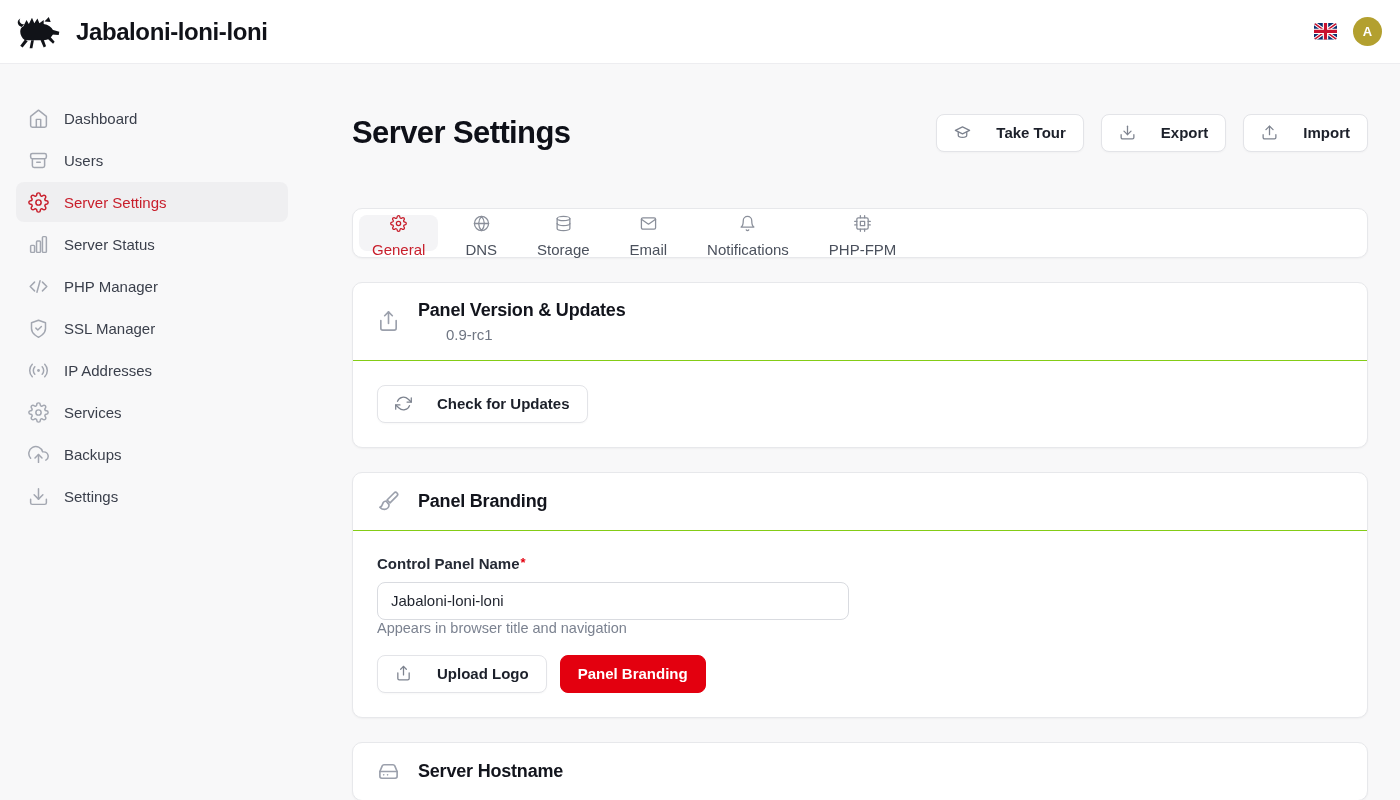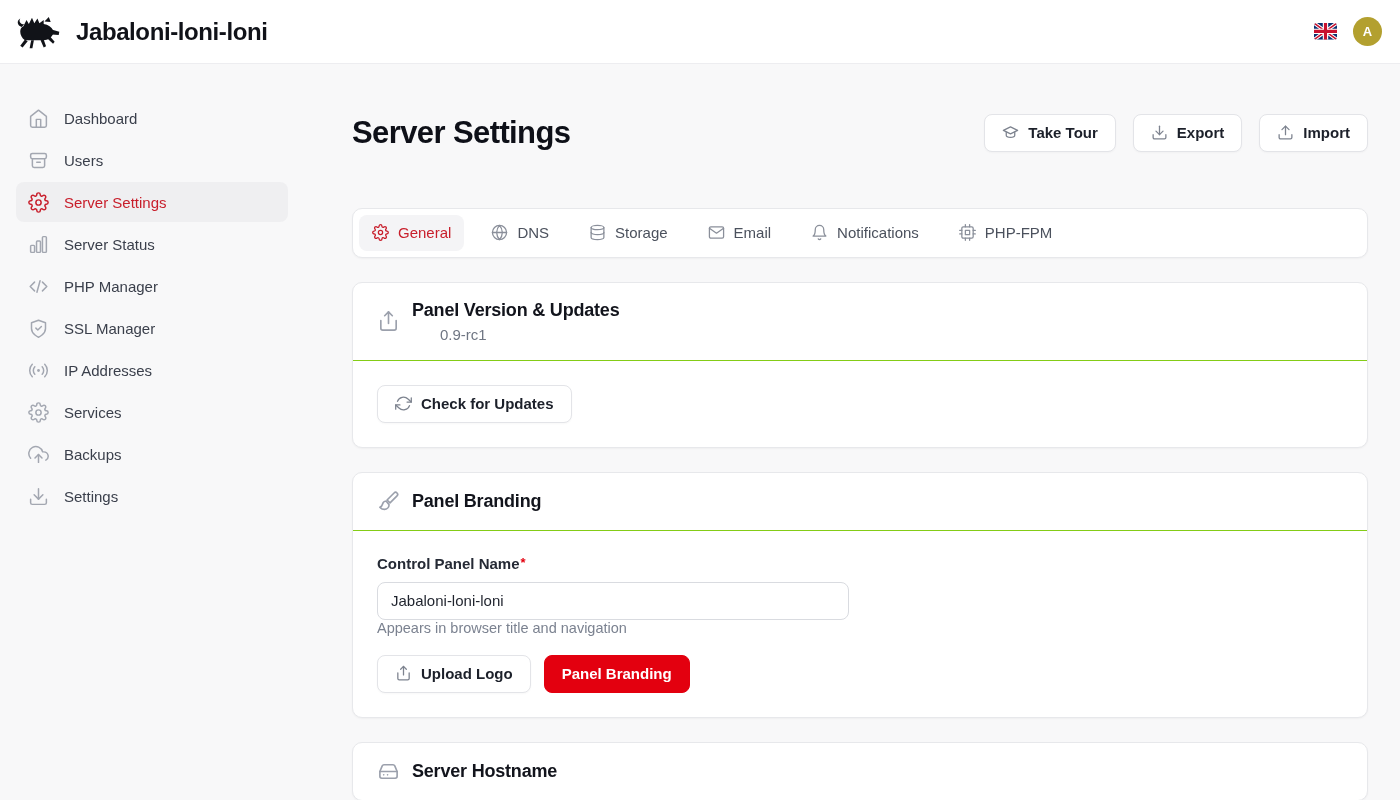--- a/index.html
+++ b/index.html
@@ -43,7 +43,7 @@
   .page-title { font-size:31px; font-weight:bold; letter-spacing:-0.6px; color:#0e1018; line-height:44px; }
   .actions { display:flex; gap:17px; }
   .btn {
-    display:inline-flex; align-items:center; gap:9px; height:38px; padding:0 17px;
+    display:inline-flex; align-items:center; gap:25px; height:38px; padding:0 17px;
     background:#fff; border:1px solid #e3e4e8; border-radius:8px;
     font-family:inherit; font-size:15px; font-weight:600; color:#1c202a; cursor:pointer;
     box-shadow:0 1px 2px rgba(16,18,25,.03);

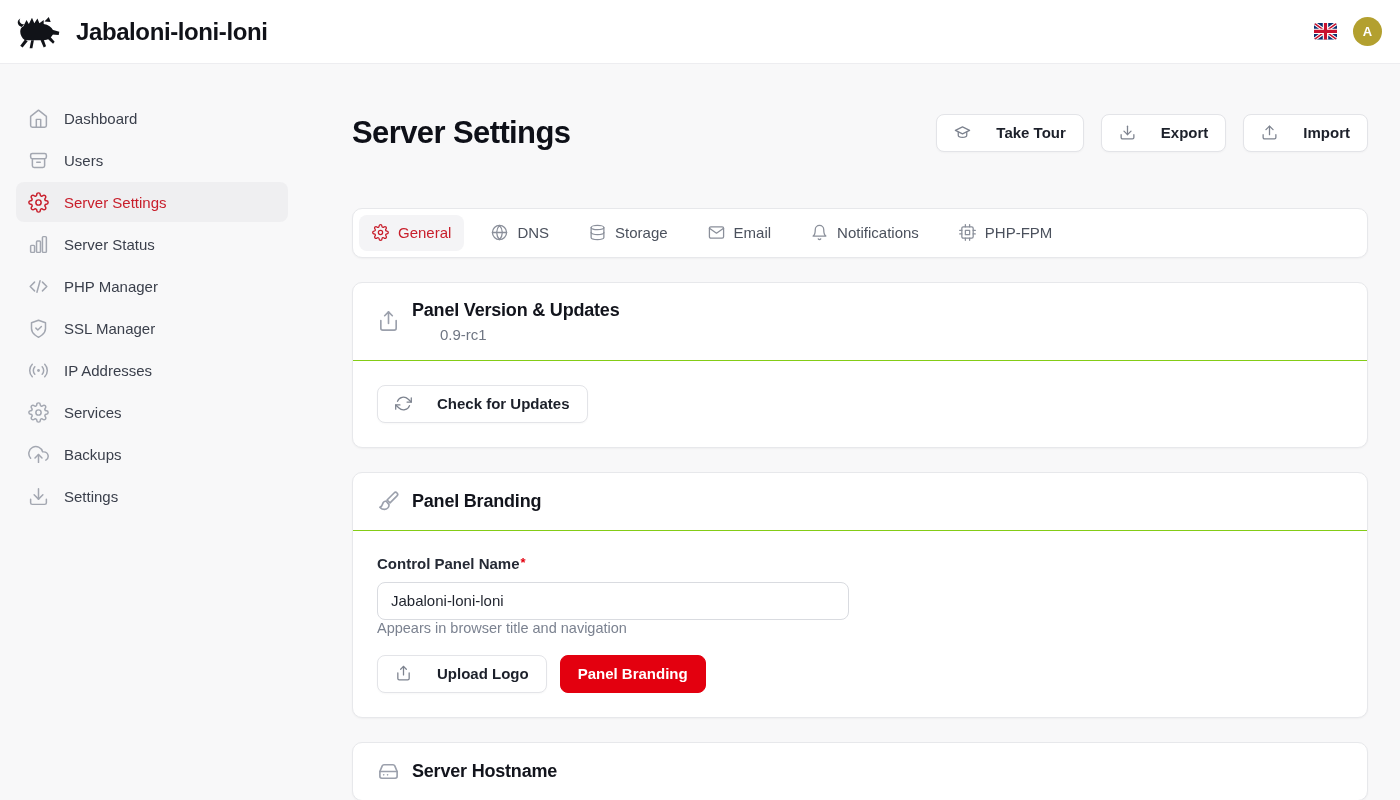--- a/index.html
+++ b/index.html
@@ -59,7 +59,7 @@
   }
   .tab {
     display:flex; align-items:center; gap:9px; height:36px; padding:0 13px;
-    border-radius:8px; font-size:15px; color:#4b515d; cursor:pointer; white-space:nowrap;
+    border-radius:8px; font-size:15px; color:#4b515d; cursor:pointer; white-space:nowrap;flex-direction:column;
   }
   .tab .ic { width:17px; height:17px; color:#8a8f9a; }
   .tab.active { background:#f4f4f6; color:#c81e2b; }

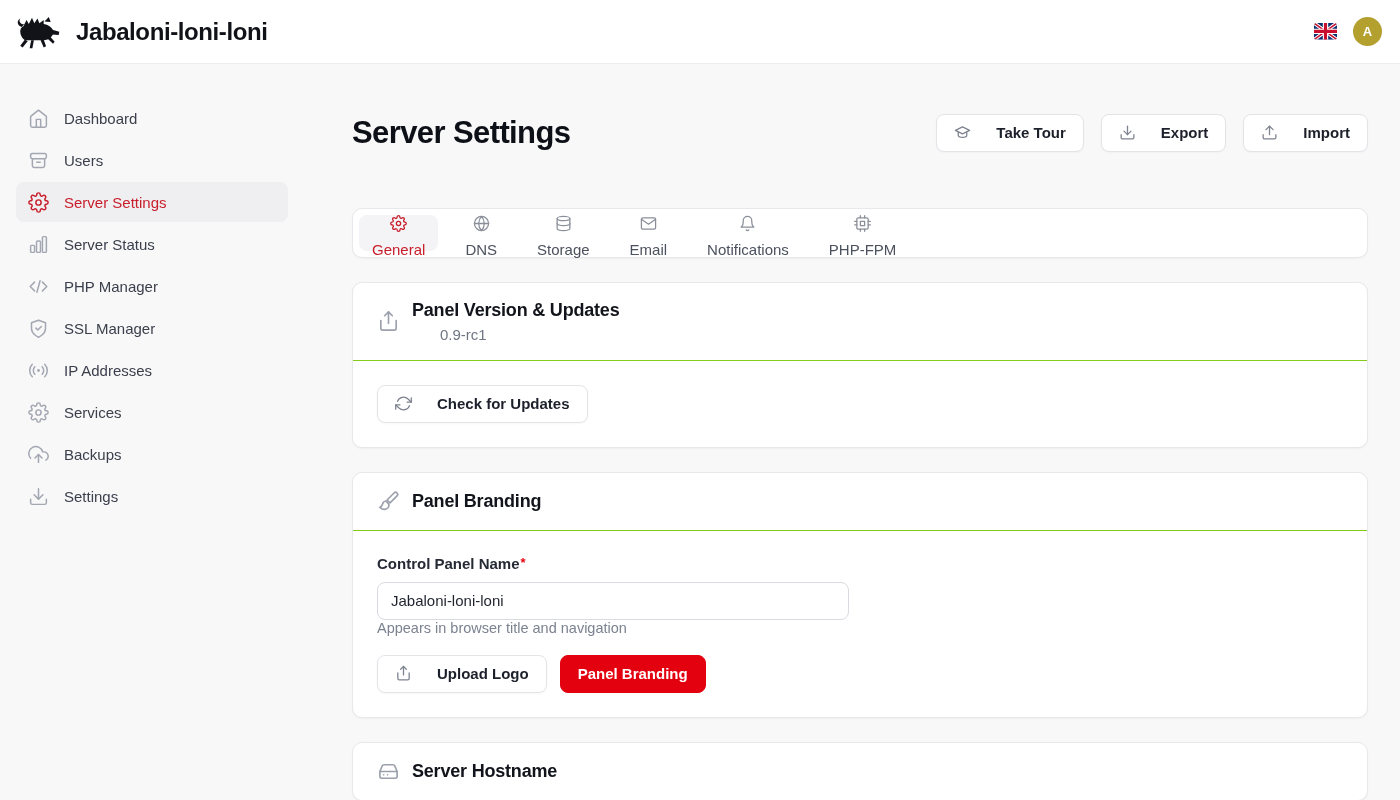--- a/index.html
+++ b/index.html
@@ -69,7 +69,7 @@
     background:#fff; border:1px solid #e7e8eb; border-radius:10px;
     margin-bottom:24px; box-shadow:0 1px 2px rgba(16,18,25,.04);
   }
-  .card-head { display:flex; align-items:center; gap:12px; padding:17px 24px; }
+  .card-head { display:flex; align-items:center; gap:18px; padding:17px 24px; }
   .card-head .ic { width:23px; height:23px; color:#9ba0ac; flex-shrink:0; }
   .card-title { font-size:18px; font-weight:bold; color:#12141c; letter-spacing:-0.2px; }
   .card-sub { font-size:15px; color:#6f7683; margin-top:5px;margin-left:28px; }

